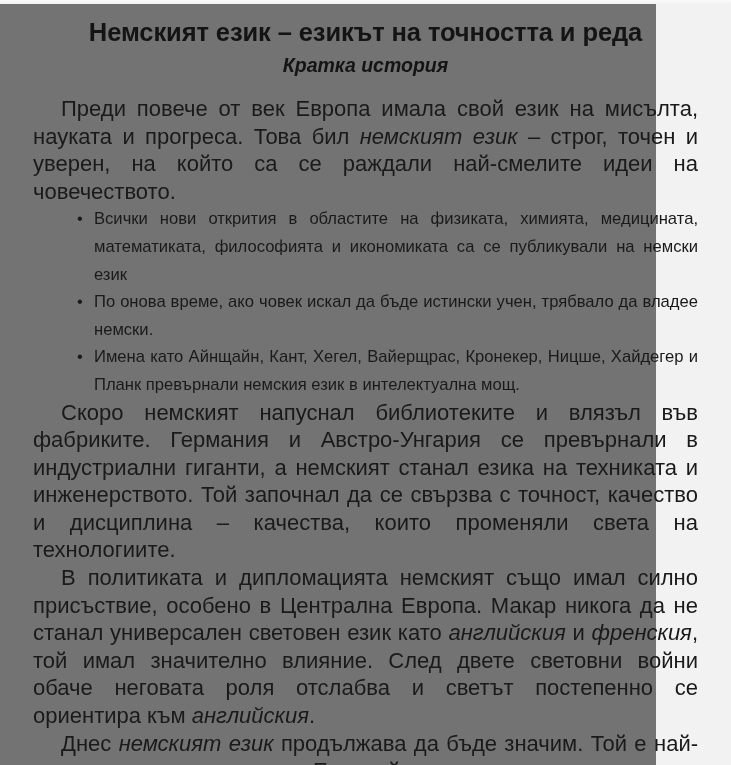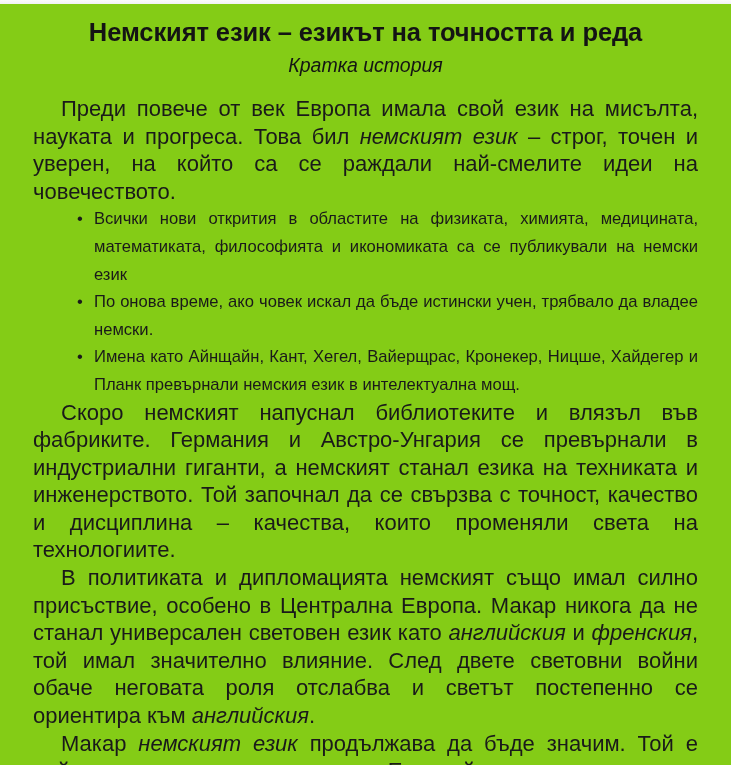--- a/index.html
+++ b/index.html
@@ -16,9 +16,9 @@
   }
   #page {
     position: relative;
-    width: 731px;
+    width: 656px;
     height: 765px;
-    background: #84cc16;
+    background: #737373;
     box-sizing: border-box;
   }
   #top-strip {

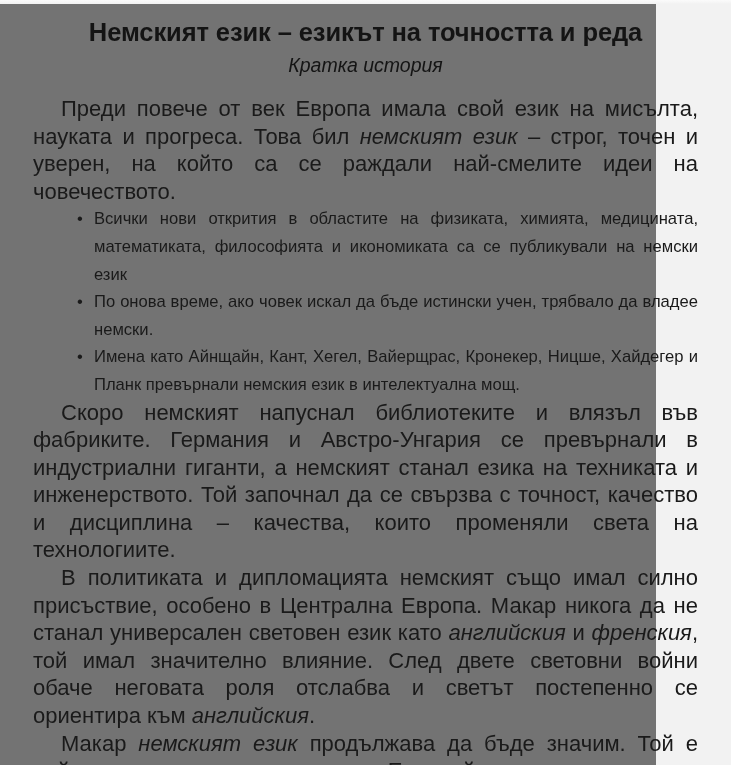--- a/index.html
+++ b/index.html
@@ -49,7 +49,7 @@
     margin: 4px 0 10px 0;
     padding: 0;
     font-size: 19.5px;
-    font-weight: normal;
+    font-weight: bold;
     font-style: italic;
     text-align: center;
     line-height: 1.3;

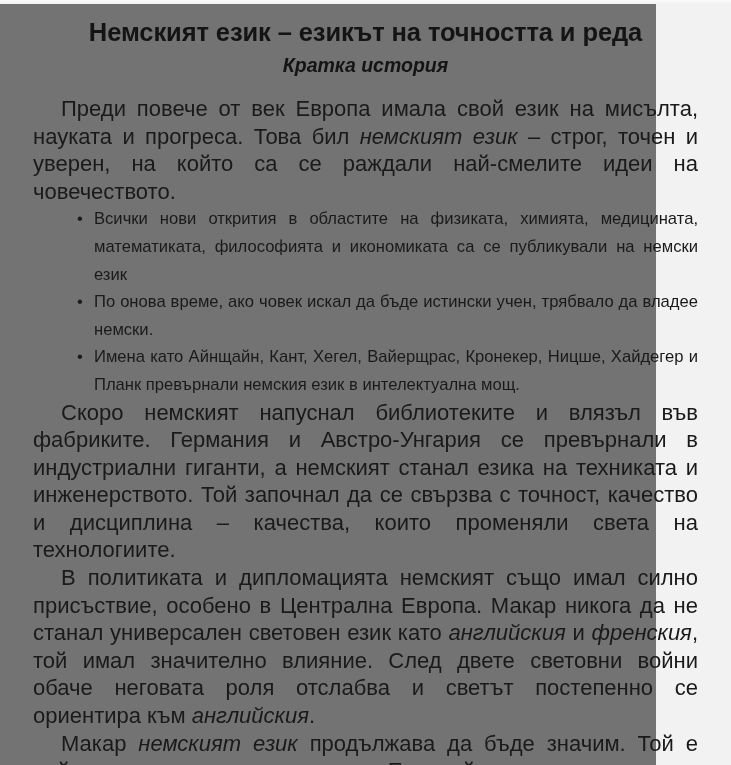--- a/index.html
+++ b/index.html
@@ -123,7 +123,7 @@
 
       <p class="para"><span>В политиката и дипломацията немският също имал силно присъствие, особено в Централна Европа. Макар никога да не станал универсален световен език като </span><span class="it">английския</span><span> и </span><span class="it">френския</span><span>, той имал значително влияние. След двете световни войни обаче неговата роля отслабва и светът постепенно се ориентира към </span><span class="it">английския</span><span>.</span></p>
 
-      <p class="para"><span>Макар </span><span class="it">немският език</span><span> продължава да бъде значим. Той е най-говоримият роден език в Европейския съюз и играе ключова роля в бизнеса и образованието. Макар вече да не доминира глобално, той остава символ на знание, ред и надеждност - езикът, който не просто описва света, а го изгражда.</span></p>
+      <p class="para"><span>Днес </span><span class="it">немският език</span><span> продължава да бъде значим. Той е най-говоримият роден език в Европейския съюз и играе ключова роля в бизнеса и образованието. Макар вече да не доминира глобално, той остава символ на знание, ред и надеждност - езикът, който не просто описва света, а го изгражда.</span></p>
 
     </div>
   </div>

